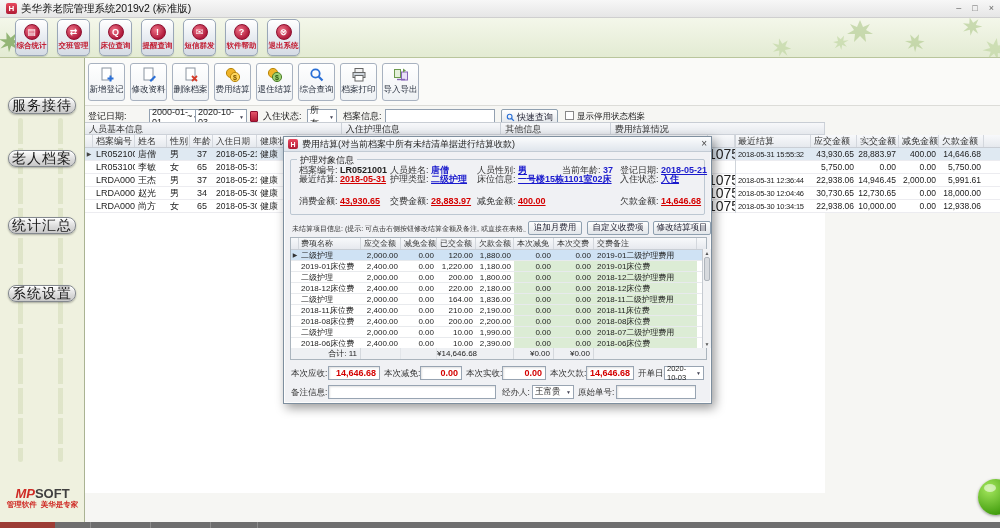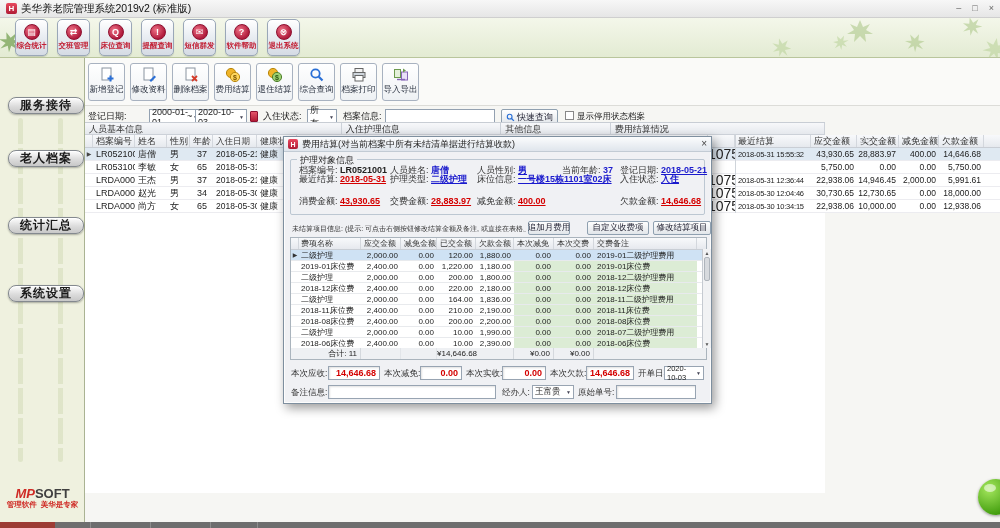--- a/index.html
+++ b/index.html
@@ -22,7 +22,7 @@
 
 .sidebar{position:absolute;left:0;top:58px;width:85px;height:464px;background:#eff1df;border-right:1px solid #aab393}
 .bamboo{position:absolute;top:60px;bottom:60px;width:5px;opacity:.45;background:repeating-linear-gradient(180deg,#ccd6ae 0 26px,#eff1df 26px 30px);border-radius:3px}
-.side-btn{position:absolute;left:8px;width:76px;height:17px;border:1px solid #84898f;border-radius:8px;background:linear-gradient(#fefefe,#dcdcdc 55%,#c8c8c8);box-shadow:0 1px 2px rgba(0,0,0,.3),inset 0 1px 0 #fff;font-size:12px;font-weight:bold;color:#1a1a1a;display:flex;align-items:center;justify-content:center;letter-spacing:1px;cursor:pointer}
+.side-btn{position:absolute;left:8px;width:68px;height:17px;border:1px solid #84898f;border-radius:8px;background:linear-gradient(#fefefe,#dcdcdc 55%,#c8c8c8);box-shadow:0 1px 2px rgba(0,0,0,.3),inset 0 1px 0 #fff;font-size:14px;font-weight:normal;color:#1a1a1a;display:flex;align-items:center;justify-content:center;letter-spacing:1px;cursor:pointer}
 .logo{position:absolute;left:0;width:85px;text-align:center}
 .logo-mp{font-style:italic;font-weight:bold;font-size:13px;color:#cf2a24}
 .logo-soft{font-weight:bold;font-size:13px;color:#404040}

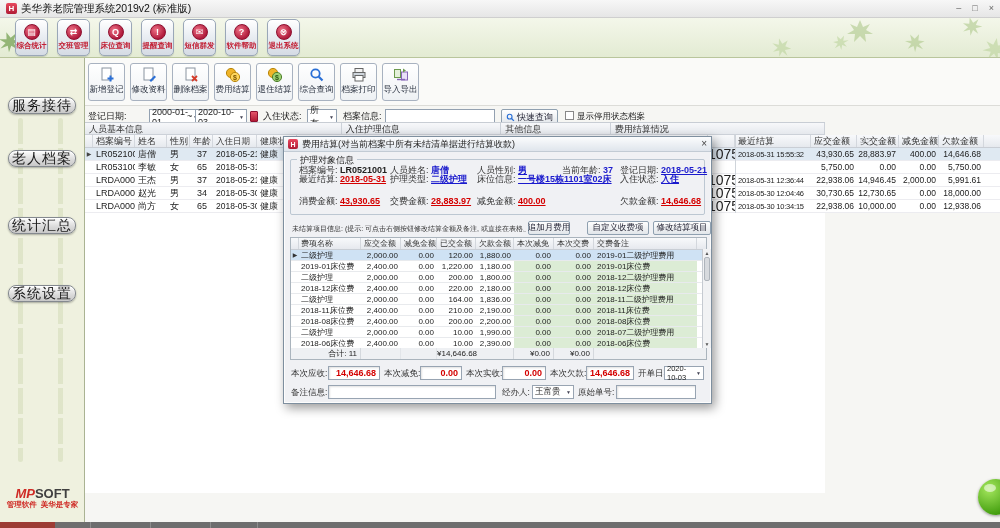--- a/index.html
+++ b/index.html
@@ -453,7 +453,7 @@
 
     <div class="hint-row">
       <span class="hint-txt">未结算项目信息: (提示: 可点击右侧按钮修改结算金额及备注, 或直接在表格上填写)</span>
-      <span class="dlg-minibtn" style="left:236px;width:42px">追加月费用</span>
+      <span class="dlg-minibtn" style="left:236px;width:54px">追加月费用</span>
       <span class="dlg-minibtn" style="left:295px;width:62px">自定义收费项</span>
       <span class="dlg-minibtn" style="left:361px;width:58px">修改结算项目</span>
     </div>

